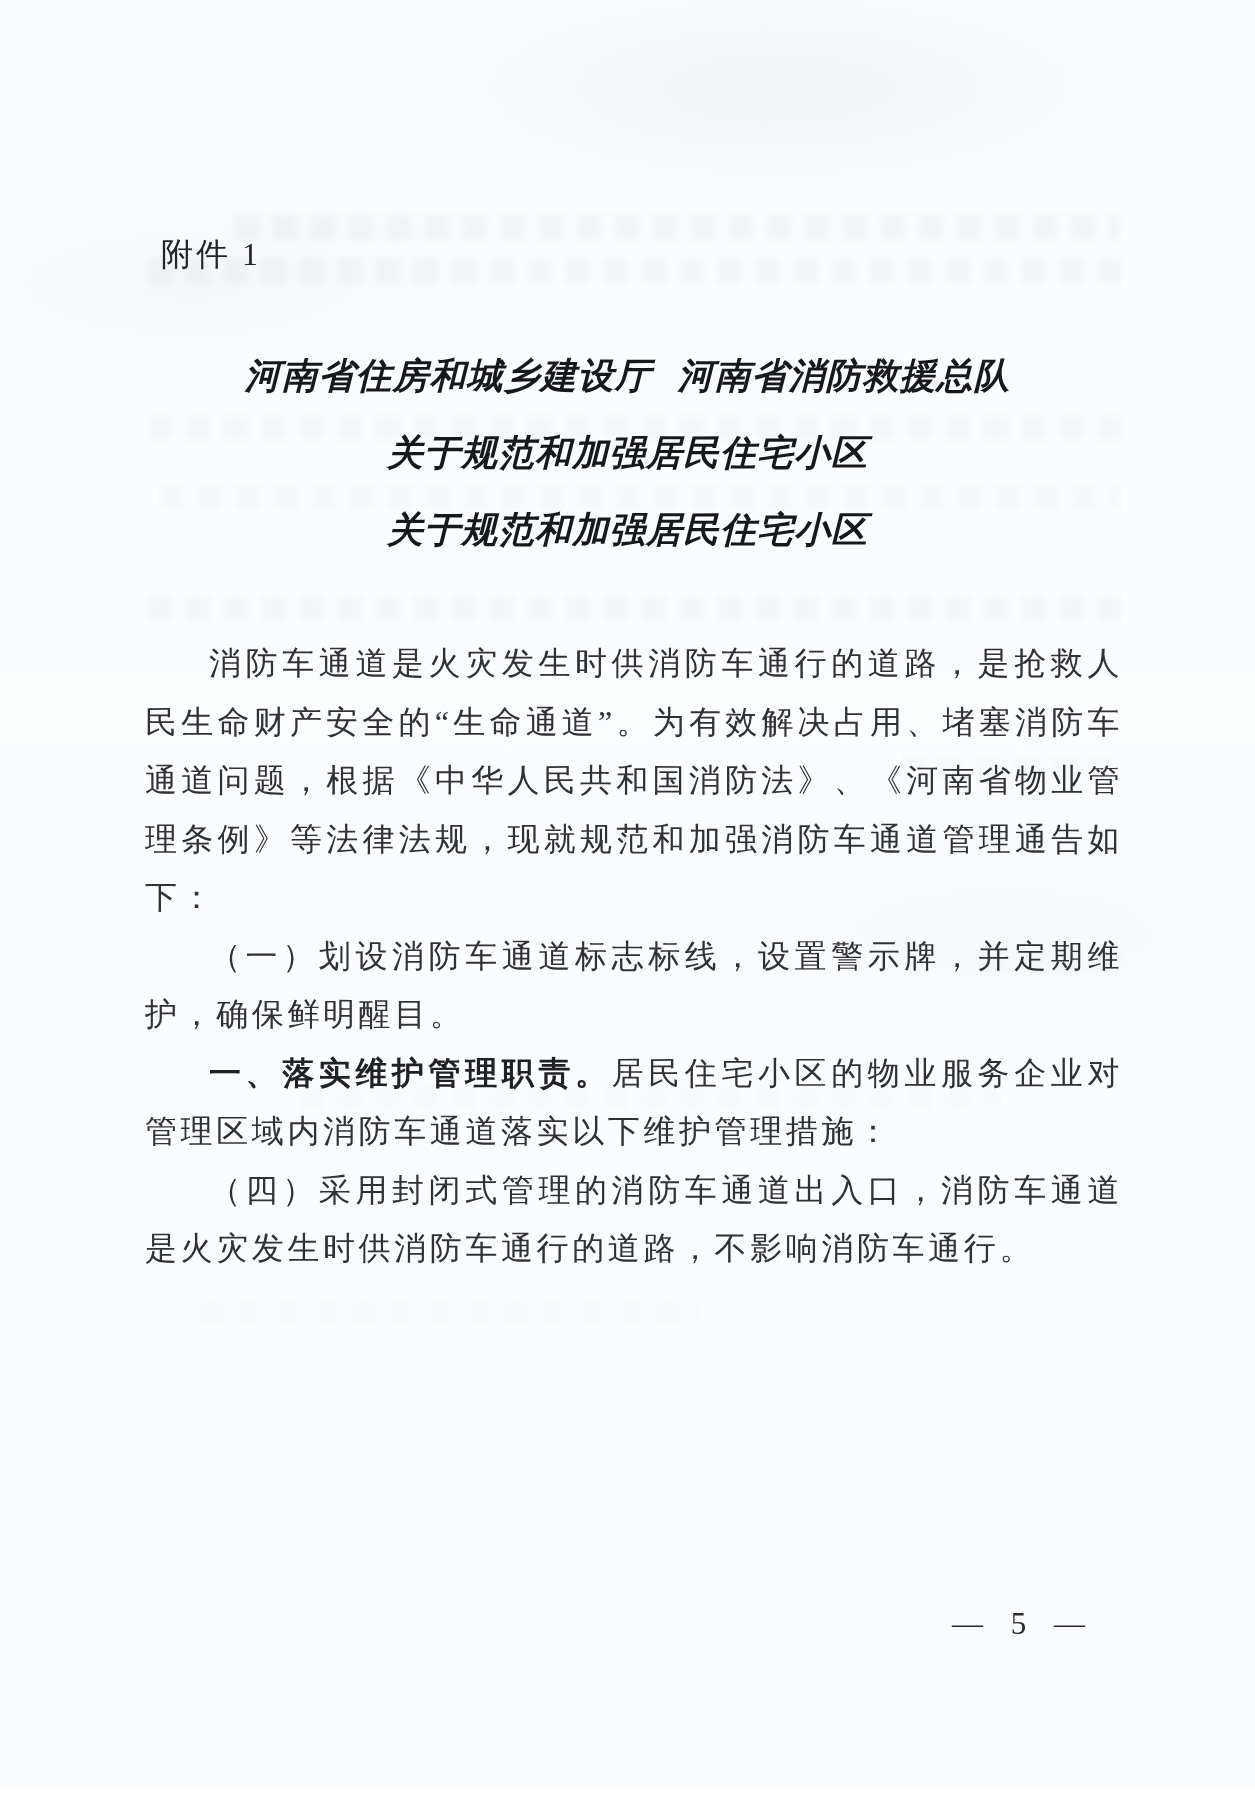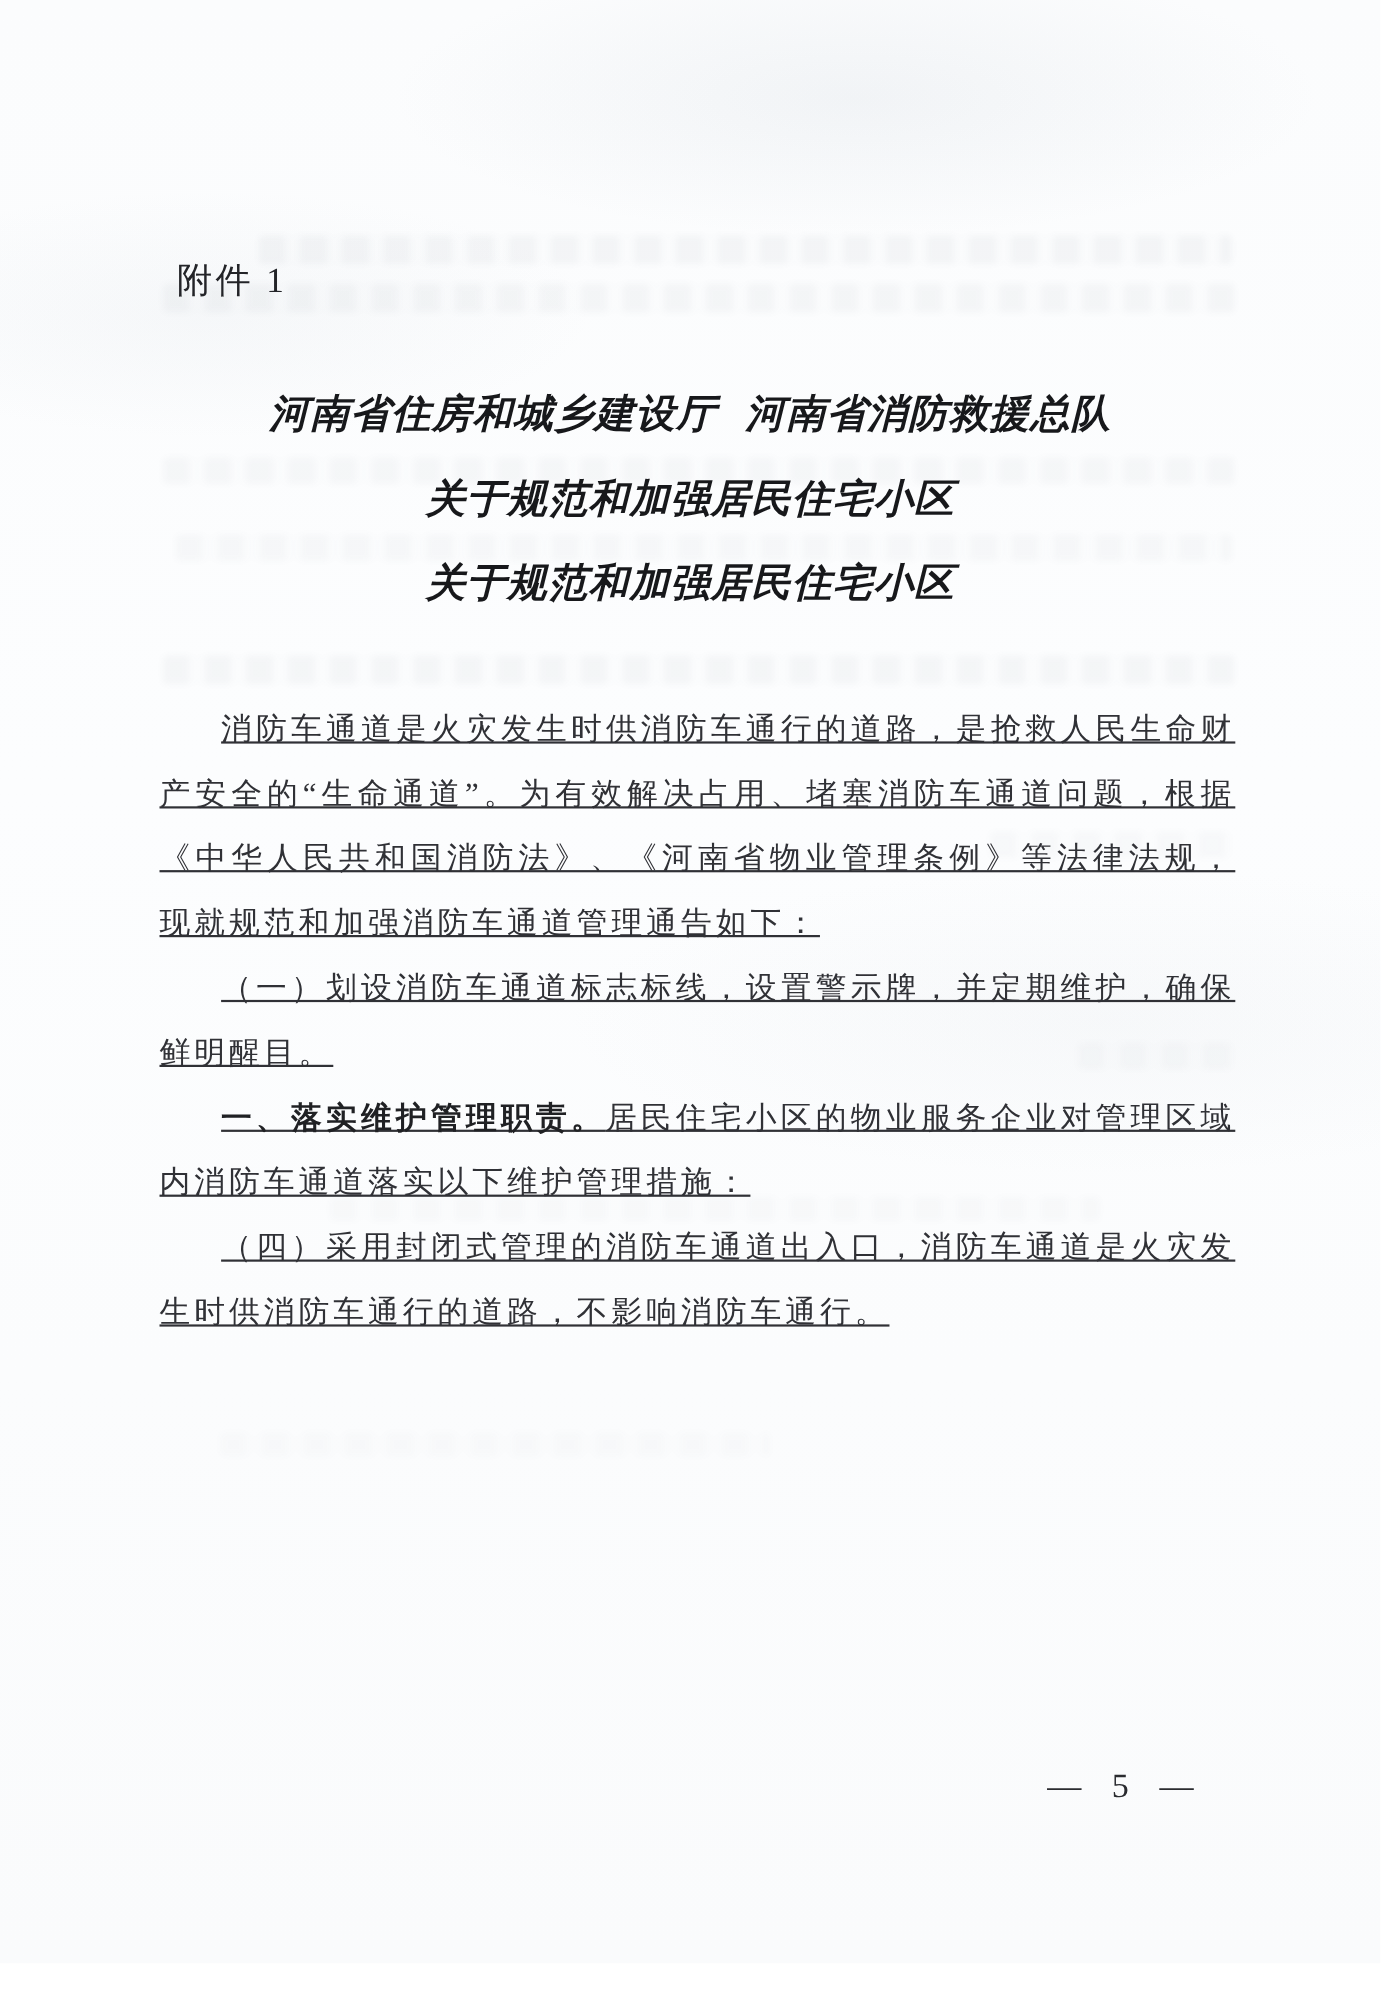--- a/index.html
+++ b/index.html
@@ -60,12 +60,11 @@
     top: 634px;
     left: 145px;
     width: 978px;
-    font-size: 28px;
+    font-size: 32px;
     line-height: 58.5px;
     letter-spacing: 3.6px;
     text-align: justify;
     color: #303136;
-    text-decoration: underline;
   }
   .body-text p {
     margin: 0;

